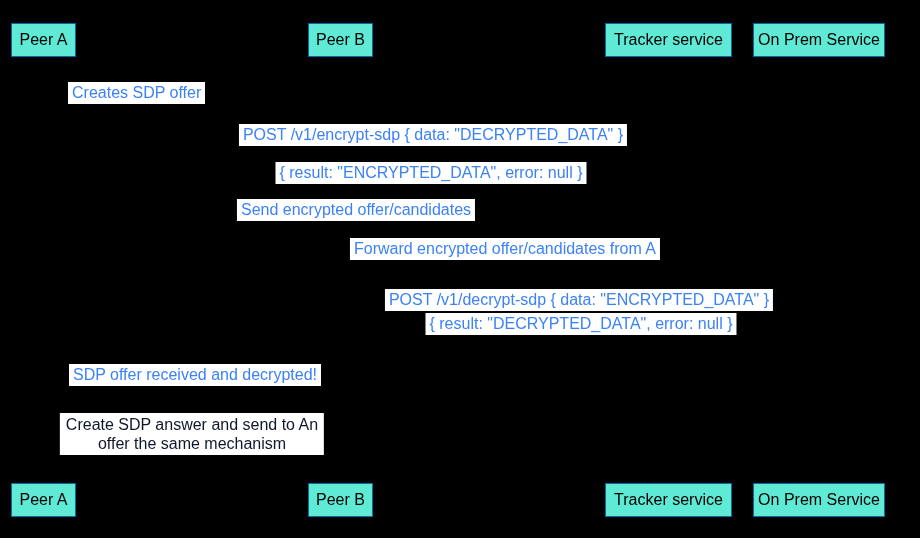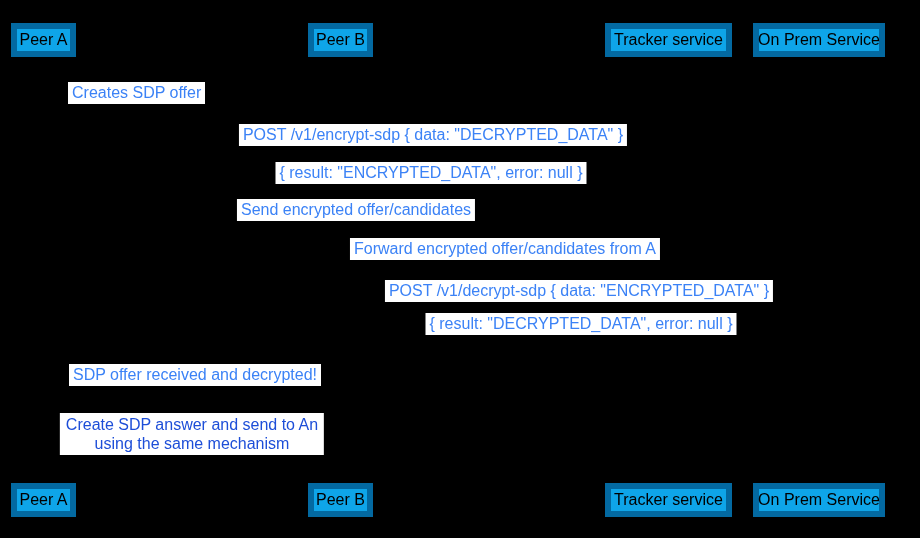--- a/index.html
+++ b/index.html
@@ -17,8 +17,8 @@
   .actor {
     position: absolute;
     height: 34px;
-    background: #0ea5e9;
-    border: 6px solid #0369a1;
+    background: #5eead4;
+    border: 1px solid #0369a1;
     box-sizing: border-box;
     color: #000000;
     font-size: 16px;

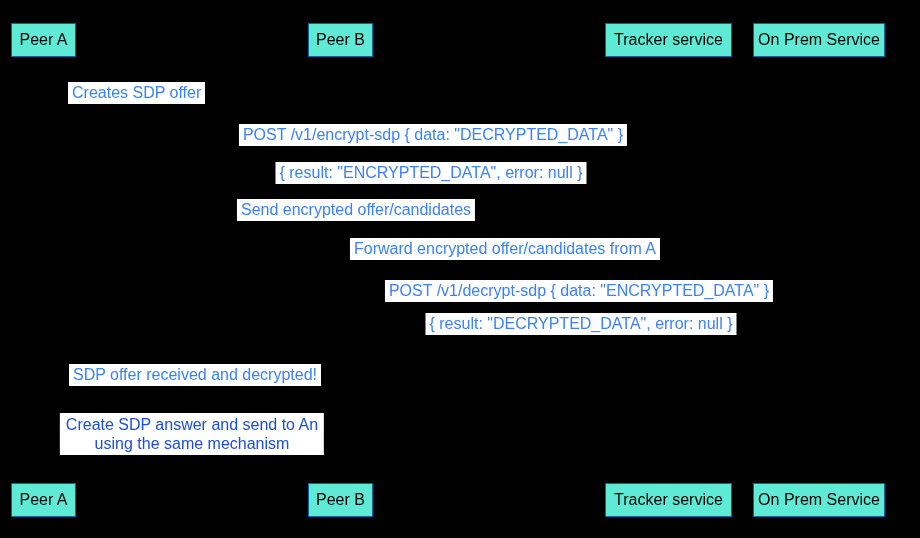--- a/index.html
+++ b/index.html
@@ -69,7 +69,7 @@
 
   <div class="msg centered" style="left:356px; top:199px;">Send encrypted offer/candidates</div>
 
-  <div class="msg centered" style="left:579px; top:280px;">POST /v1/decrypt-sdp { data: "ENCRYPTED_DATA" }</div>
+  <div class="msg centered" style="left:579px; top:289px;">POST /v1/decrypt-sdp { data: "ENCRYPTED_DATA" }</div>
 
   <div class="msg centered" style="left:581px; top:313px;">{ result: "DECRYPTED_DATA", error: null }</div>
 

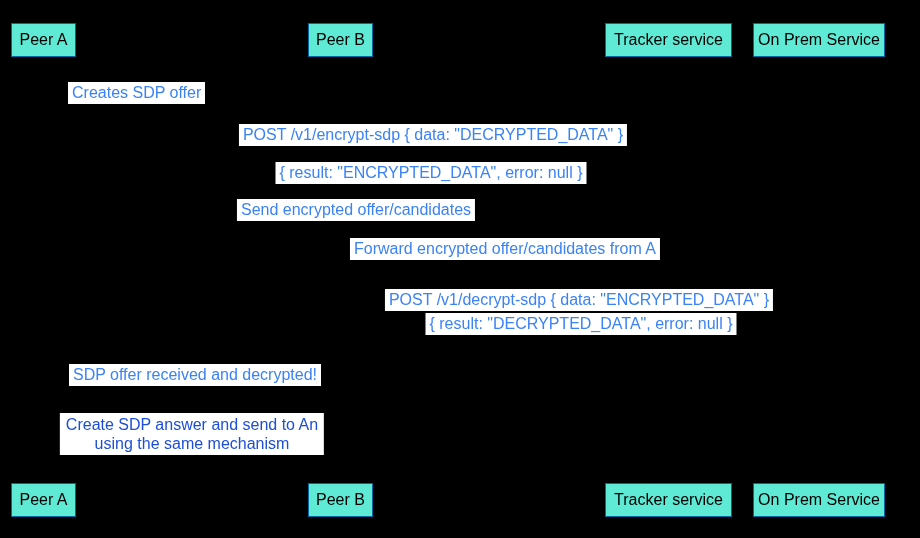--- a/index.html
+++ b/index.html
@@ -40,7 +40,7 @@
   .note-multiline {
     position: absolute;
     background: #ffffff;
-    color: #1d4ed8;
+    color: #0f172a;
     font-size: 16px;
     line-height: 19px;
     padding: 2px 6px;

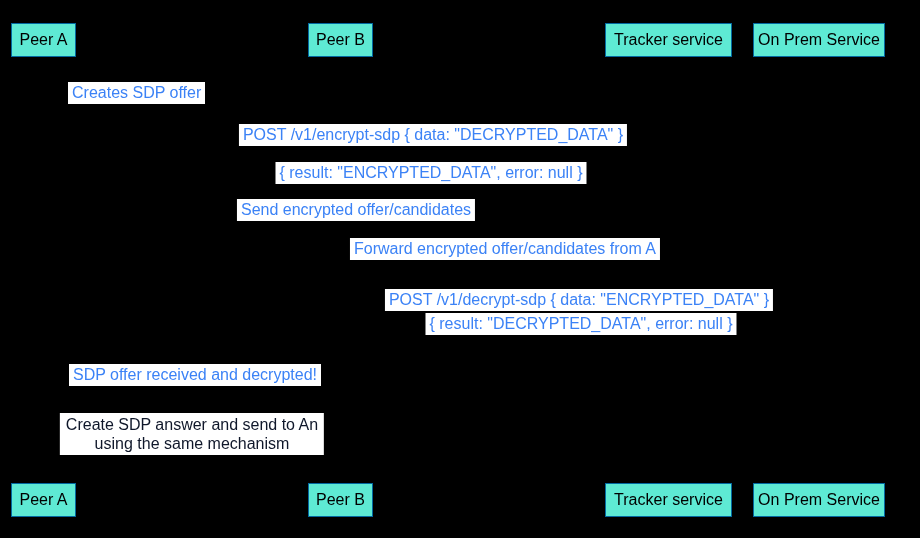--- a/index.html
+++ b/index.html
@@ -77,7 +77,7 @@
 
   <div class="note-multiline" style="left:192px; top:413px;">
     <div>Create SDP answer and send to An</div>
-    <div>using the same mechanism</div>
+    <div>offer the same mechanism</div>
   </div>
 
   <div class="actor" style="left:11px; top:483px; width:65px;">Peer A</div>

